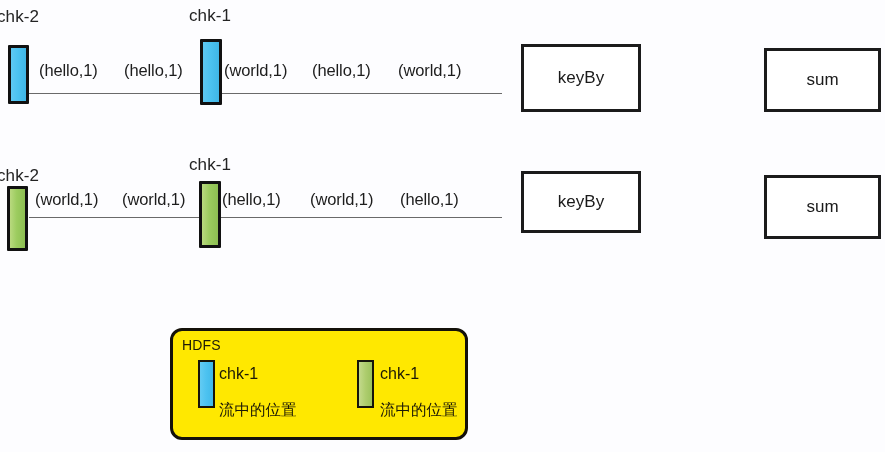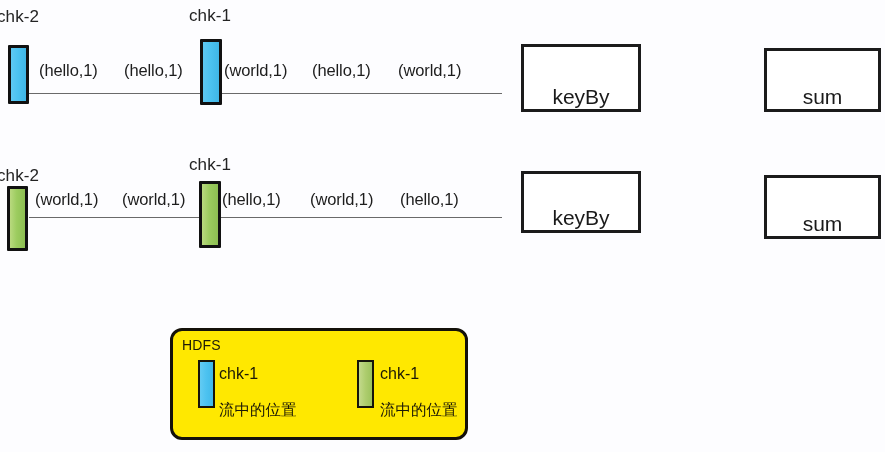--- a/index.html
+++ b/index.html
@@ -69,9 +69,9 @@
     background: #ffffff;
     box-sizing: border-box;
     display: flex;
-    align-items: flex-end;
+    align-items: center;
     justify-content: center;
-    font-size: 21px;
+    font-size: 17px;
     color: #1a1a1a;
   }
 

